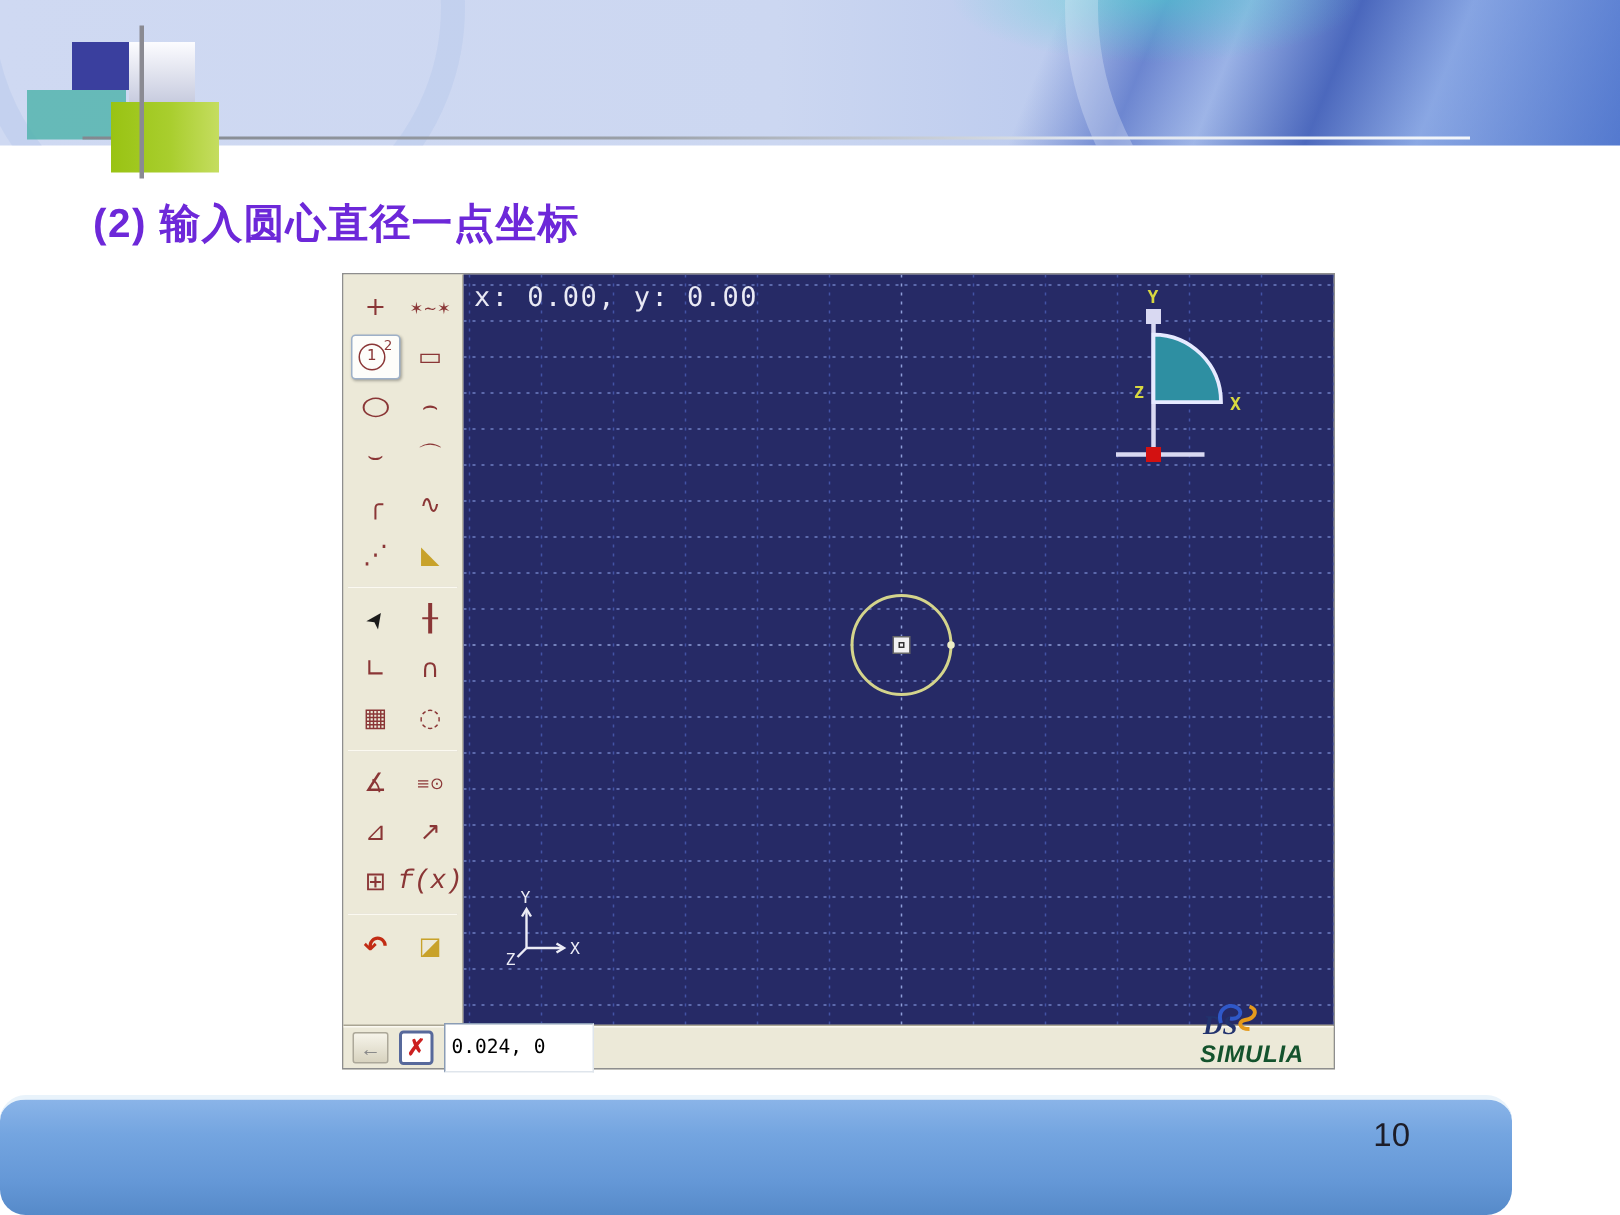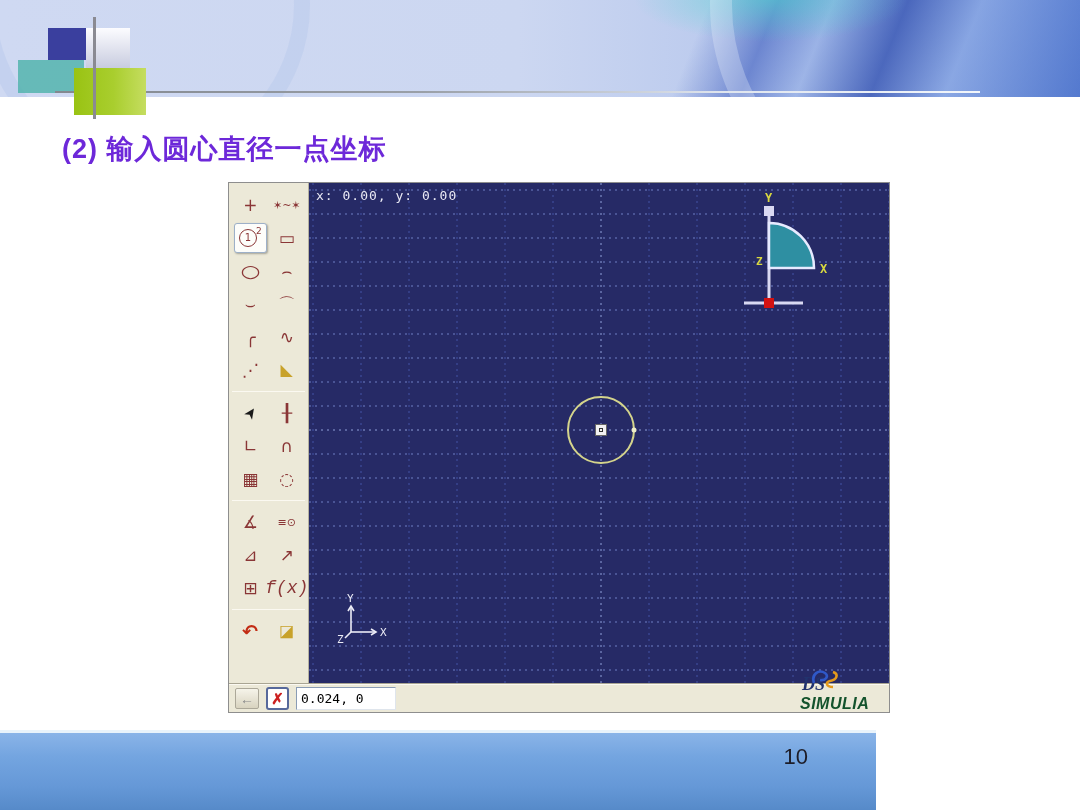--- a/index.html
+++ b/index.html
@@ -58,7 +58,7 @@
   
   .canvas { flex:1; position:relative; background:#262a66; overflow:hidden; }
   .readout { position:absolute; top:5px; left:7px; color:#e9e9f4; font-family:"DejaVu Sans Mono",monospace;
-    font-size:13px; letter-spacing:1px; z-index:2; }
+    font-size:18px; letter-spacing:1px; z-index:2; }
   .canvas svg { position:absolute; inset:0; }
 
   

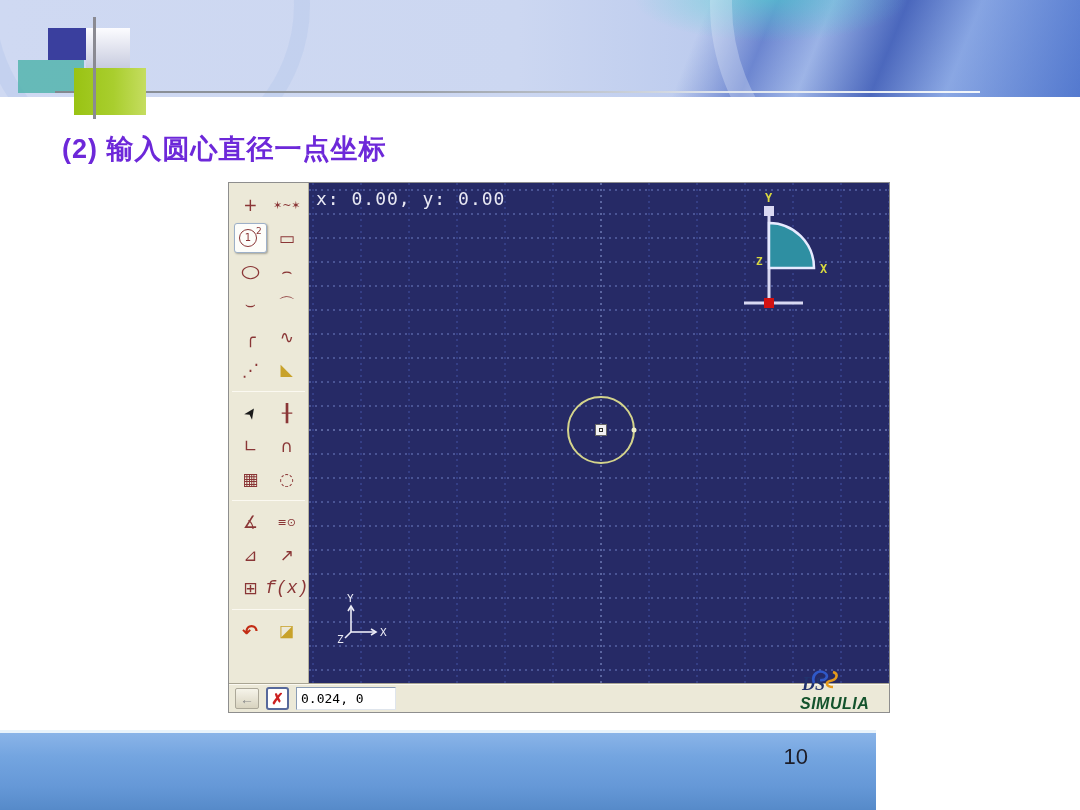--- a/index.html
+++ b/index.html
@@ -71,7 +71,7 @@
     color:#cc2020; font-weight:bold; font-size:15px; line-height:1;
     display:flex; align-items:center; justify-content:center; cursor:pointer; }
   .prompt-msg { font-family:"DejaVu Sans Mono",monospace; font-size:13px; color:#141414; white-space:nowrap; }
-  .coord-input { width:100px; height:23px; border:1px solid #8a9cb5; border-right-color:#dfe5ec; border-bottom-color:#dfe5ec;
+  .coord-input { width:100px; height:33px; border:1px solid #8a9cb5; border-right-color:#dfe5ec; border-bottom-color:#dfe5ec;
     background:#fff; font-family:"DejaVu Sans Mono",monospace; font-size:13px; padding:0 4px; }
   .brand { position:absolute; right:1px; bottom:0; width:88px; line-height:1; }
   .brand-name { font-size:16px; font-weight:bold; font-style:italic; color:#14532d; letter-spacing:.5px; }

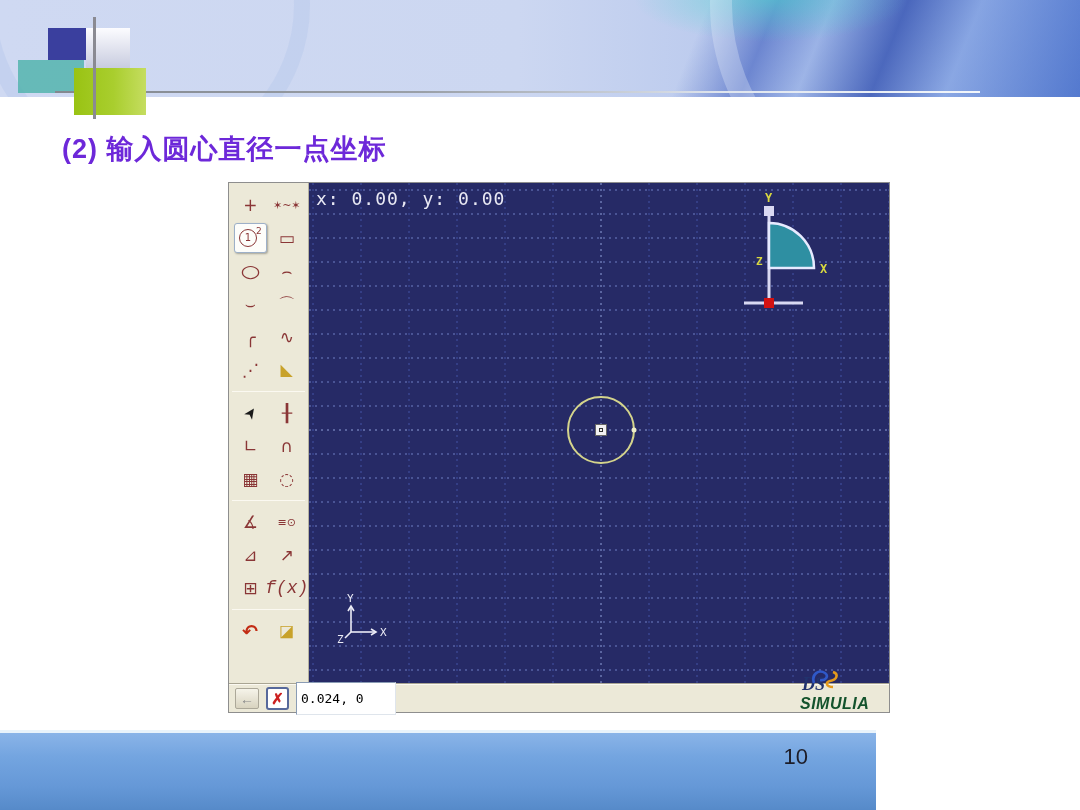--- a/index.html
+++ b/index.html
@@ -77,9 +77,9 @@
   .brand-name { font-size:16px; font-weight:bold; font-style:italic; color:#14532d; letter-spacing:.5px; }
 
   
-  .footer { position:absolute; left:0; bottom:0; width:876px; height:80px;
+  .footer { position:absolute; left:0; bottom:0; width:1008px; height:80px;
     background:linear-gradient(180deg,#8ab4e8 0%,#74a5e0 30%,#6598d7 70%,#568ac9 100%);
-    border-top:3px solid #e9f3fb; }
+    border-top:3px solid #e9f3fb;border-radius:17px; }
   .page-num { position:absolute; top:11px; right:68px; font-size:22px; color:#1d1d28; }
 </style>
 </head>

